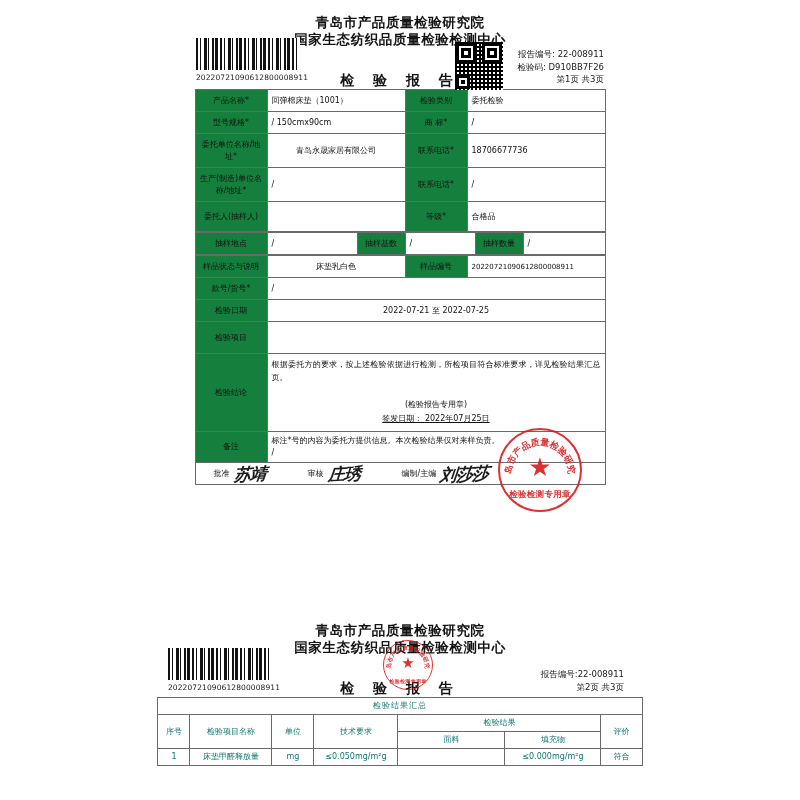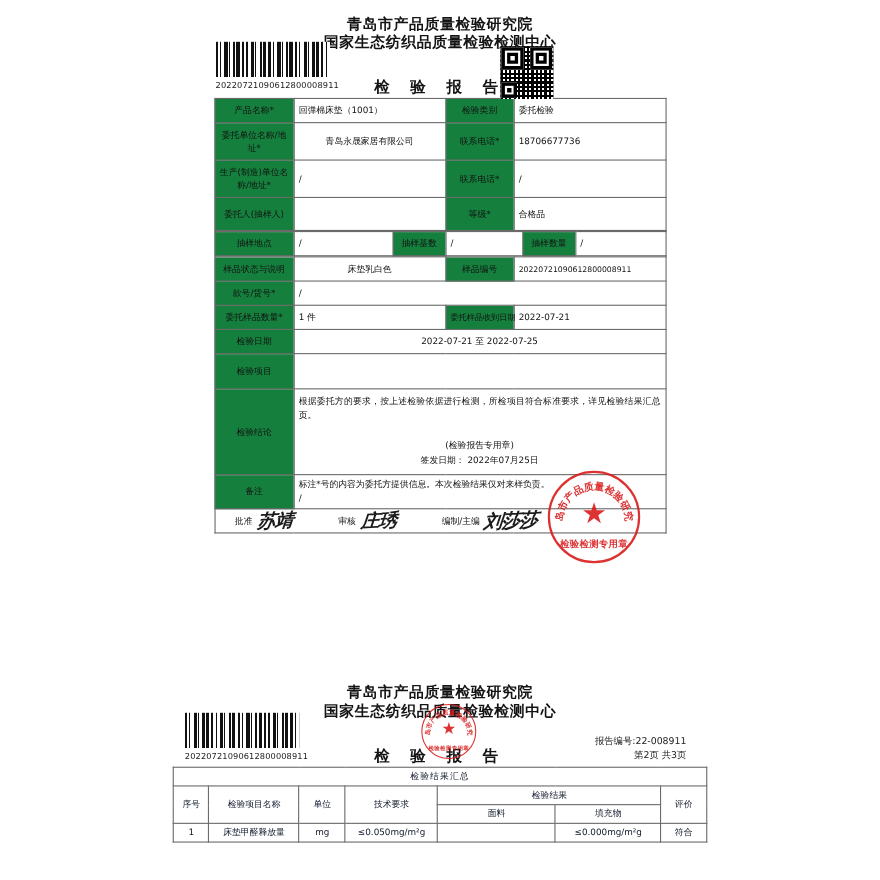--- a/index.html
+++ b/index.html
@@ -222,6 +222,11 @@
         <span class="qr-br"></span>
       </div>
 
+    <div class="meta">
+      <div>报告编号: 22-008911</div>
+      <div>检验码: D910BB7F26</div>
+      <div>第1页 共3页</div>
+    </div>
   </div>
 
   <table class="doc">

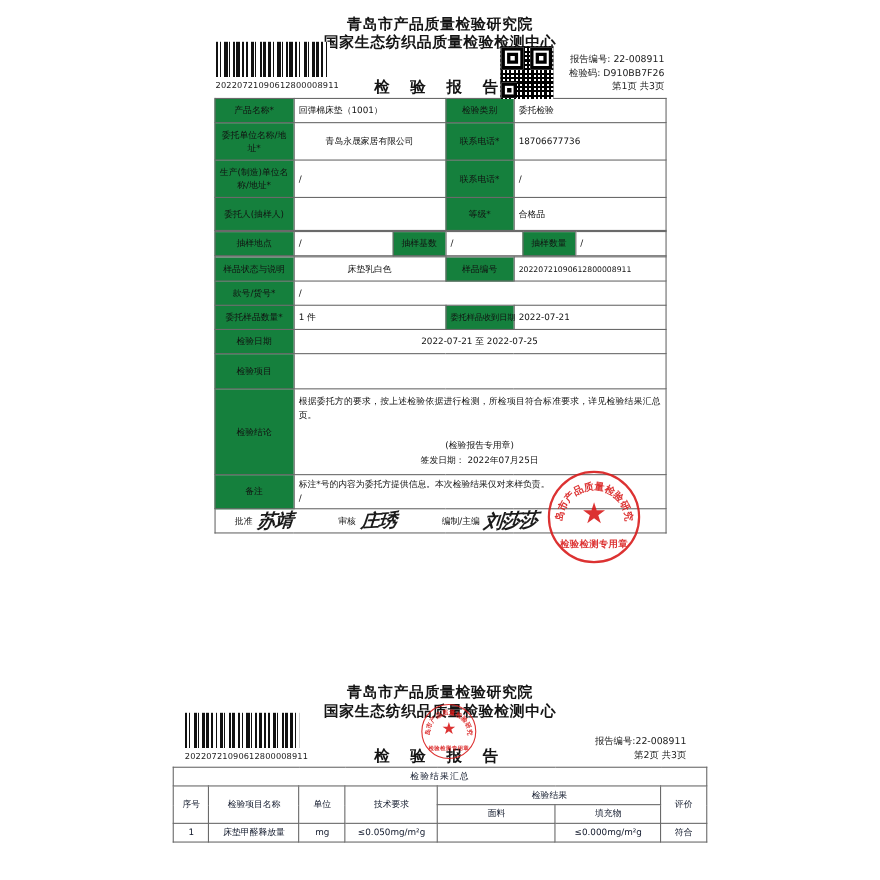--- a/index.html
+++ b/index.html
@@ -242,6 +242,12 @@
         <td class="val">回弹棉床垫（1001）</td>
         <td class="lbl">检验类别</td>
         <td class="val">委托检验</td>
+      </tr>
+      <tr>
+        <td class="lbl">型号规格*</td>
+        <td class="val">/ 150cmx90cm</td>
+        <td class="lbl">商    标*</td>
+        <td class="val">/</td>
       </tr>
       <tr class="tall2">
         <td class="lbl tall2">委托单位名称/地址*</td>

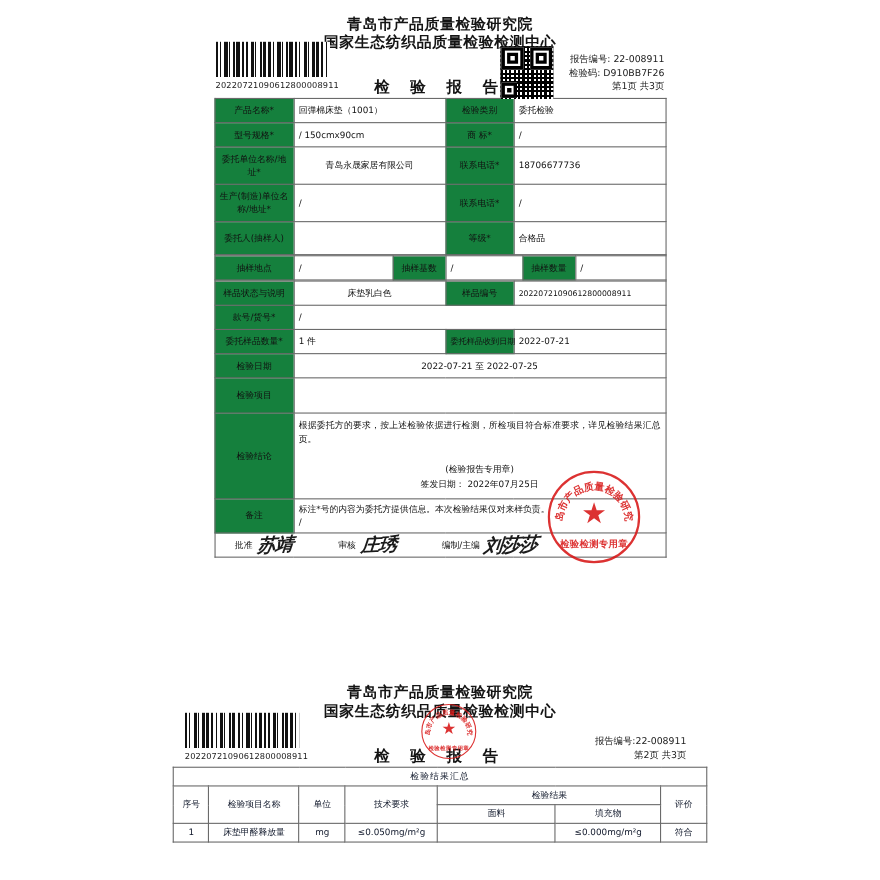--- a/index.html
+++ b/index.html
@@ -308,12 +308,6 @@
       <tr>
         <td class="lbl">款号/货号*</td>
         <td class="val" colspan="3">/</td>
-      </tr>
-      <tr>
-        <td class="lbl">委托样品数量*</td>
-        <td class="val">1 件</td>
-        <td class="lbl" style="white-space:nowrap;font-size:7.4px">委托样品收到日期</td>
-        <td class="val">2022-07-21</td>
       </tr>
       <tr>
         <td class="lbl">检验日期</td>

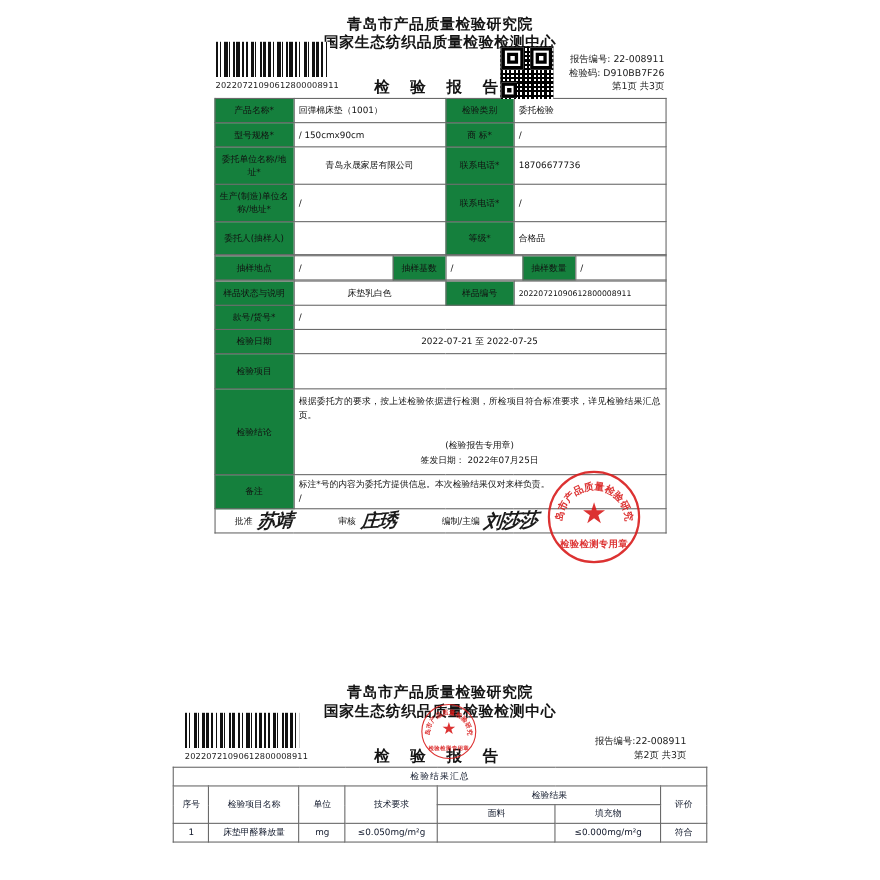--- a/index.html
+++ b/index.html
@@ -127,7 +127,7 @@
   .concl-cell { position: relative; height: 78px; vertical-align: top; padding-top: 4px; }
   .concl-text { font-size: 8px; line-height: 12.5px; text-align: justify; }
   .concl-sub { text-align: center; font-size: 8px; margin-top: 14px; line-height: 14px; }
-  .concl-sub2 { text-align: center; font-size: 8px; line-height: 14px; }
+  .concl-sub2 { text-align: center; font-size: 8px; line-height: 14px; text-decoration: underline; }
 
   
   .seal {

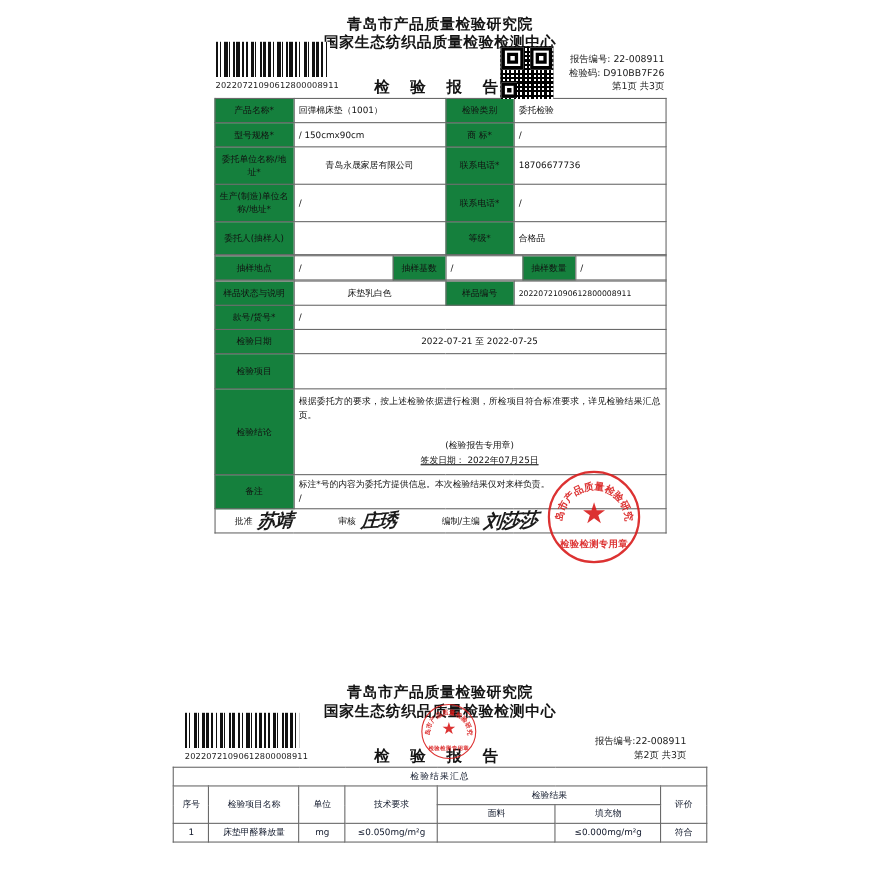--- a/index.html
+++ b/index.html
@@ -188,7 +188,7 @@
     width: 470px;
     margin: 0 auto;
     table-layout: fixed;
-    color: #0f172a;
+    color: #0f766e;
   }
   table.res td, table.res th {
     border: 0.8px solid #6a6a6a;

